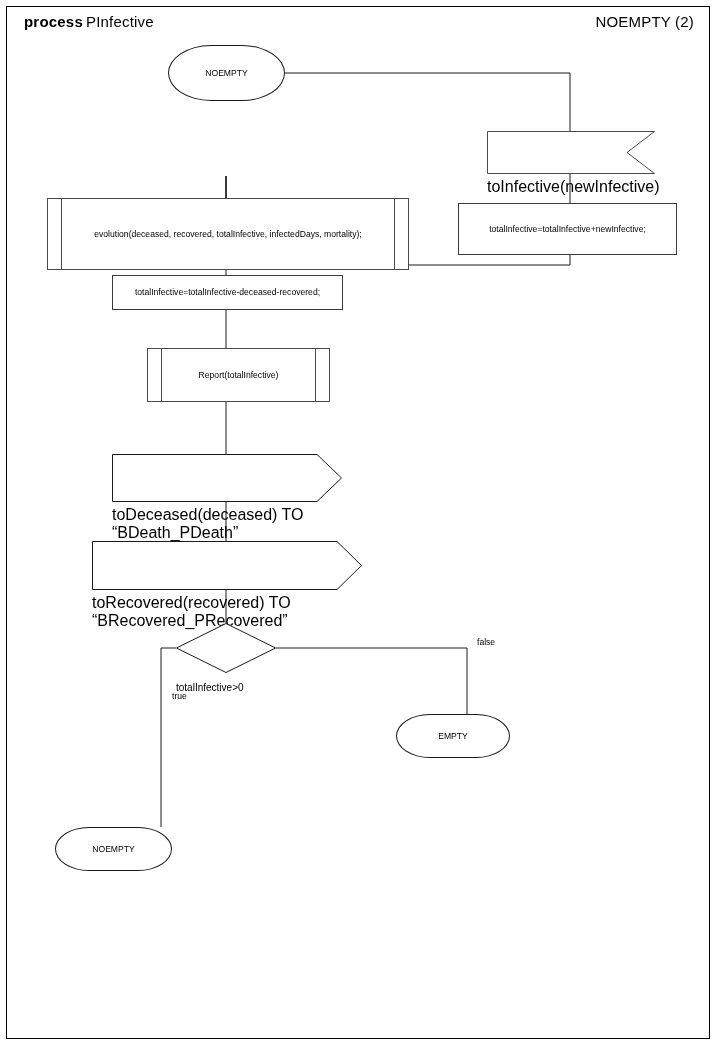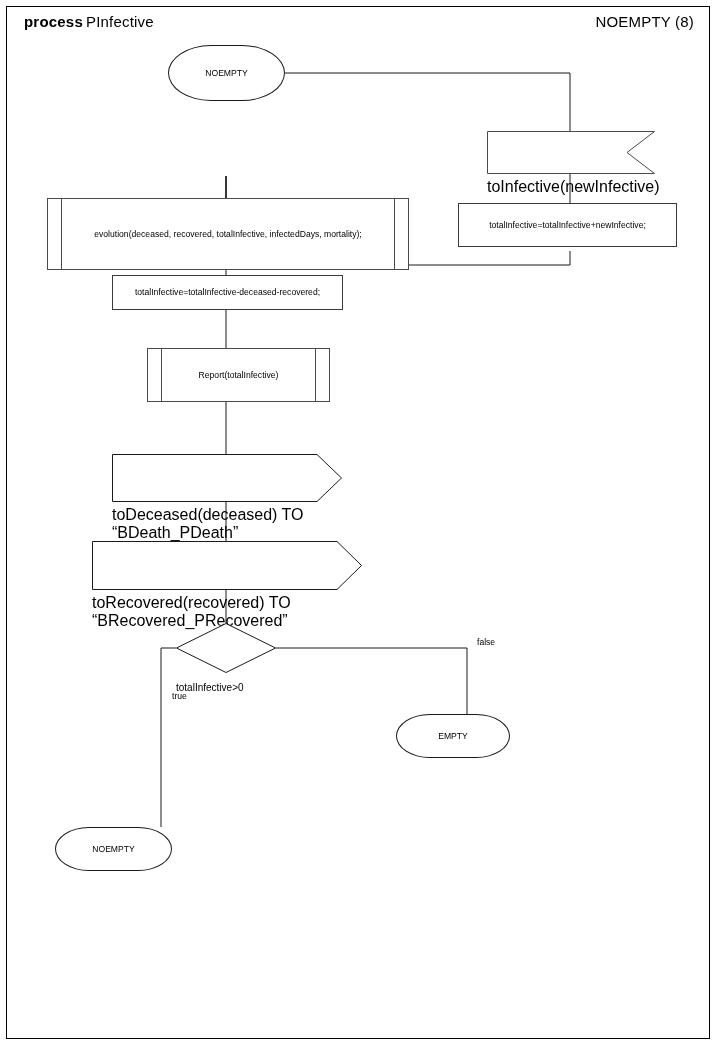--- a/index.html
+++ b/index.html
@@ -141,7 +141,7 @@
 
   <div class="hdr" id="hdr-kind">process</div>
   <div class="hdr" id="hdr-name">PInfective</div>
-  <div class="hdr" id="hdr-right">NOEMPTY (8)</div>
+  <div class="hdr" id="hdr-right">NOEMPTY (2)</div>
 
   <svg id="wires" viewBox="0 0 718 1047" xmlns="http://www.w3.org/2000/svg">
 

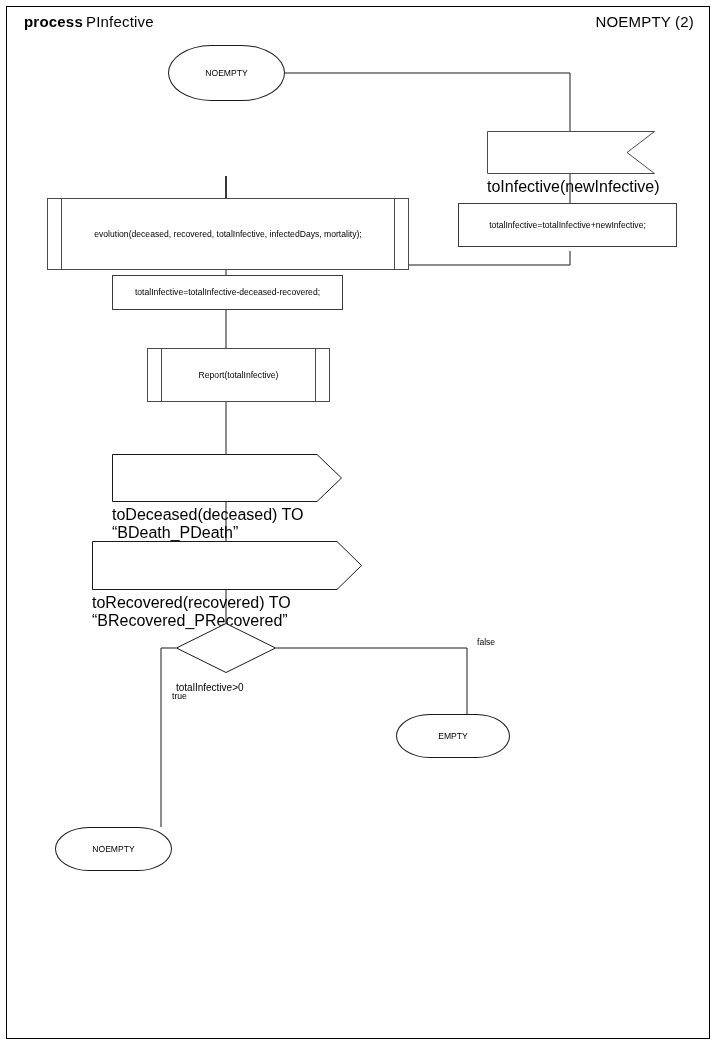--- a/index.html
+++ b/index.html
@@ -179,7 +179,7 @@
     <span class="lbl" style="padding-right:34px;">toInfective(newInfective)</span>
   </div>
 
-  <div class="node rect" id="n-add" style="left:458px; top:203px; width:219px; height:44px;">
+  <div class="node rect" id="n-add" style="left:458px; top:203px; width:219px; height:52px;">
     <span class="lbl">totalInfective=totalInfective+newInfective;</span>
   </div>
 

